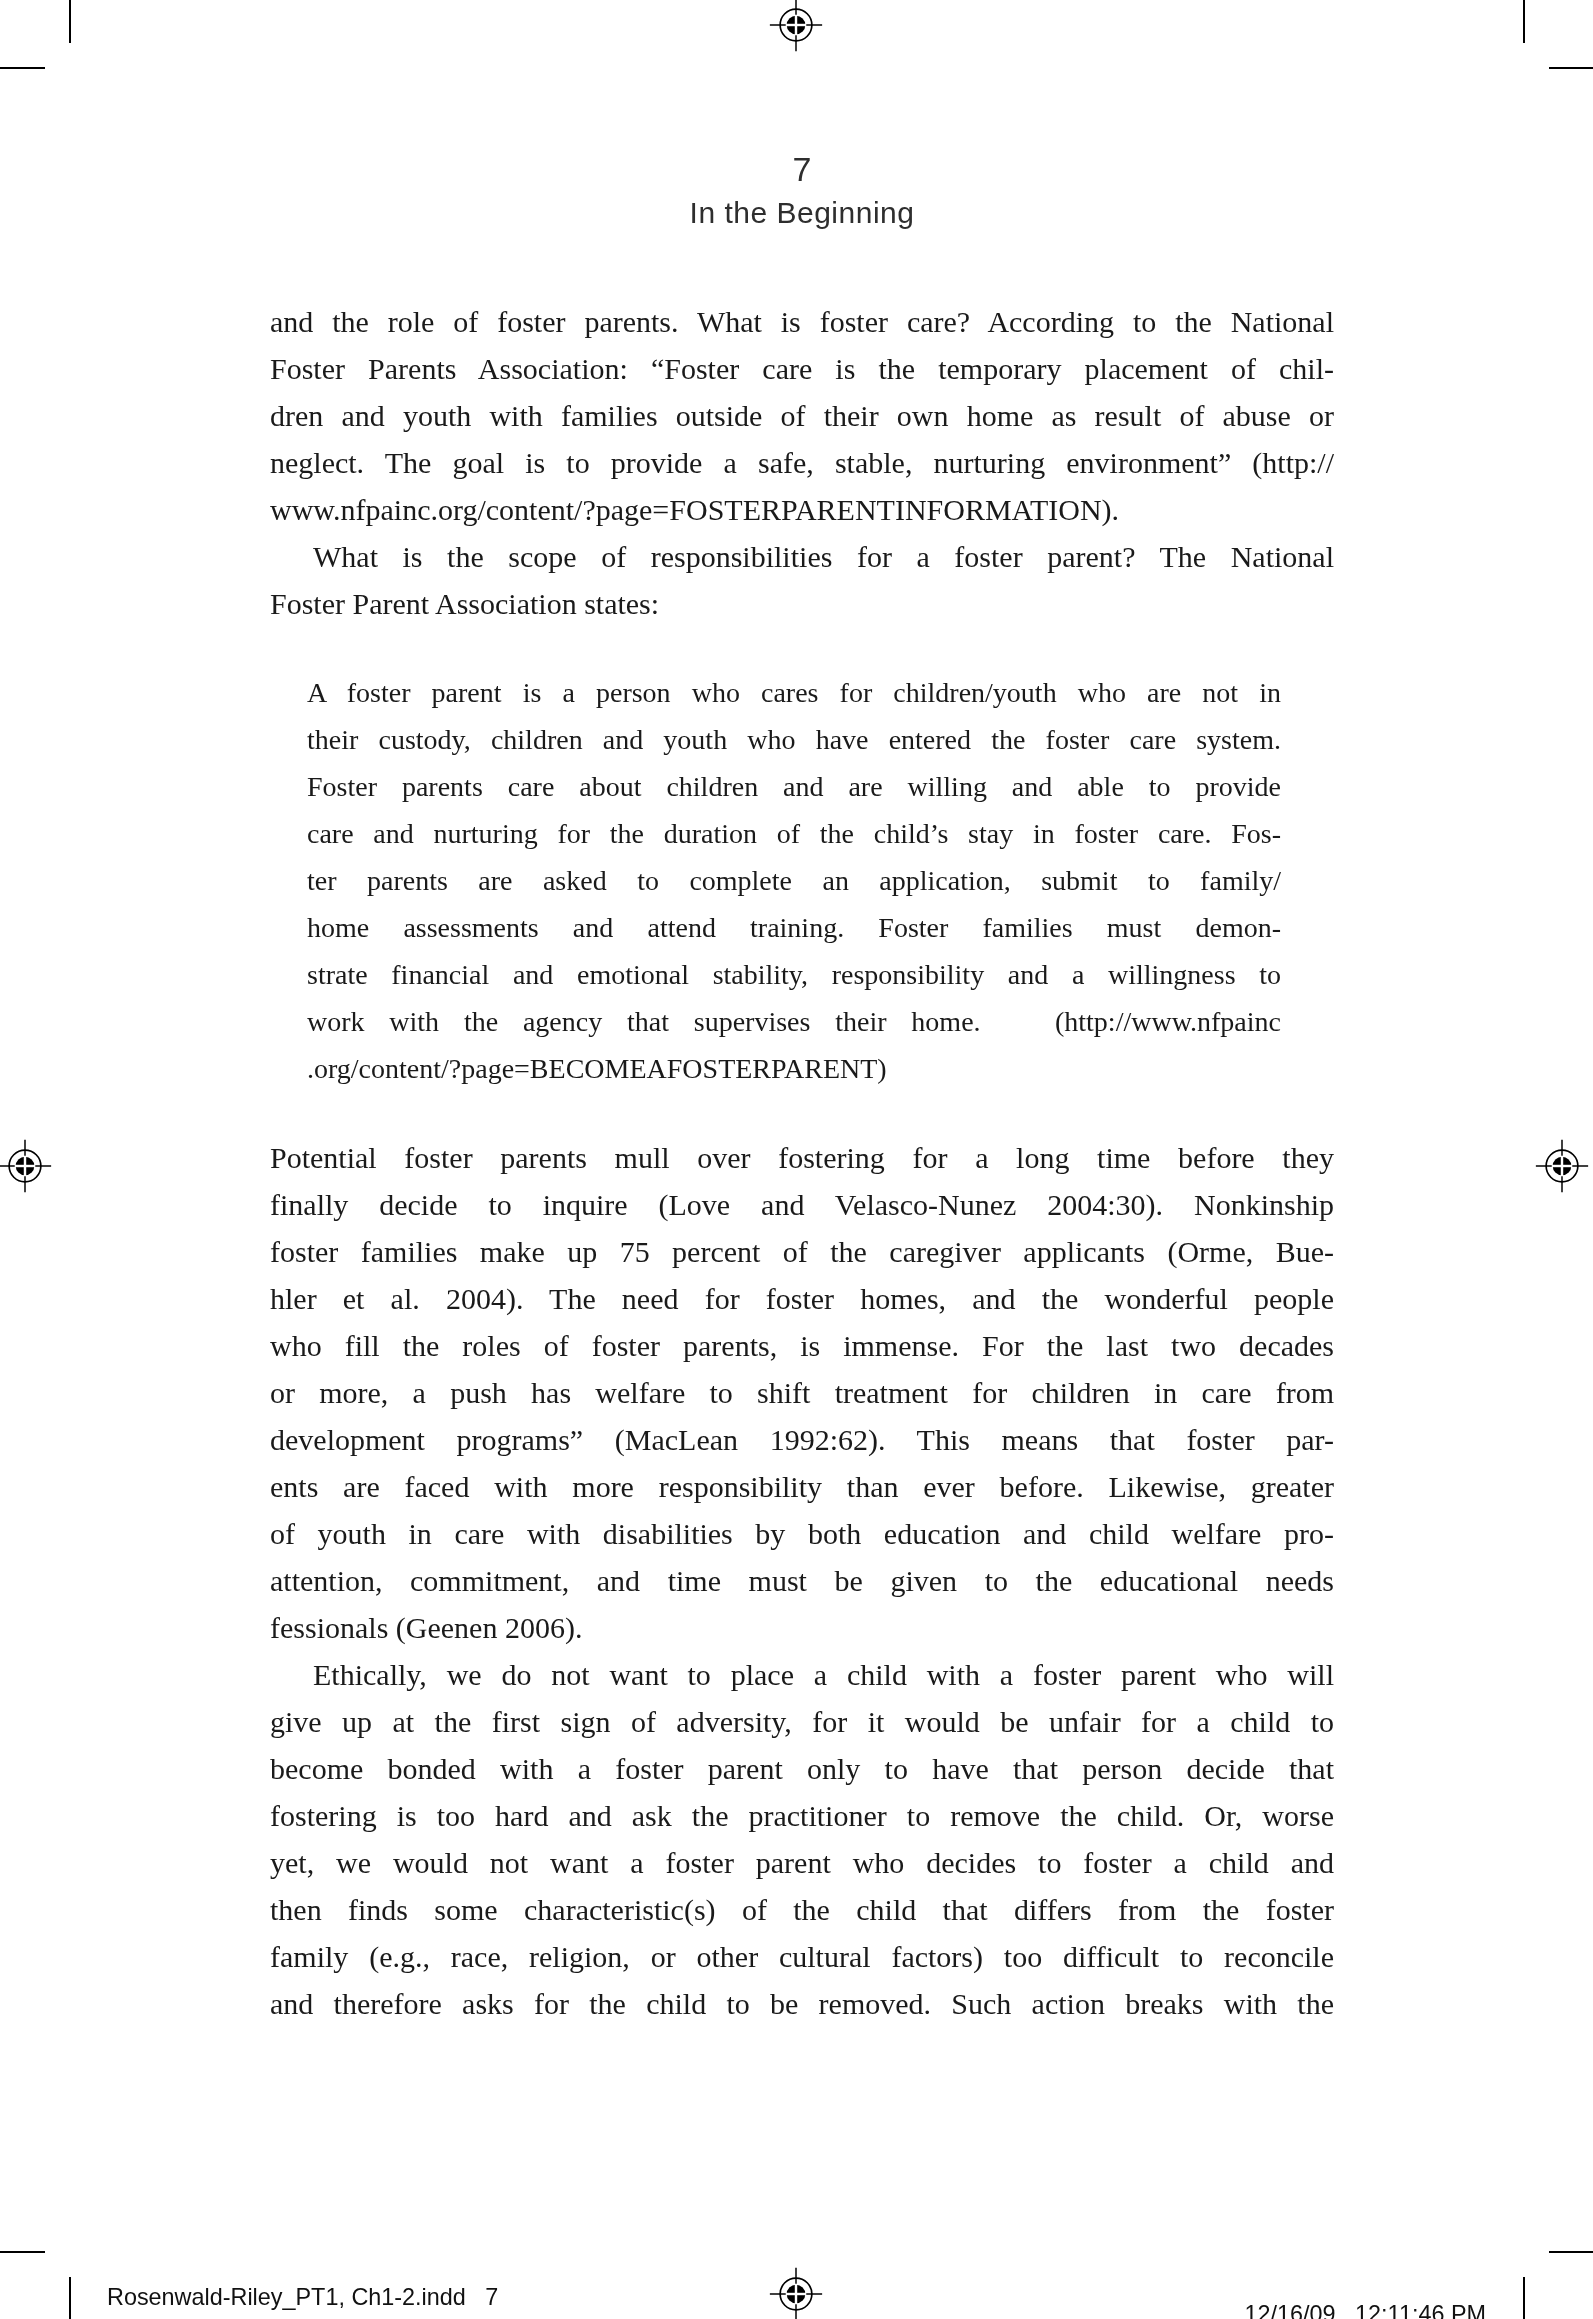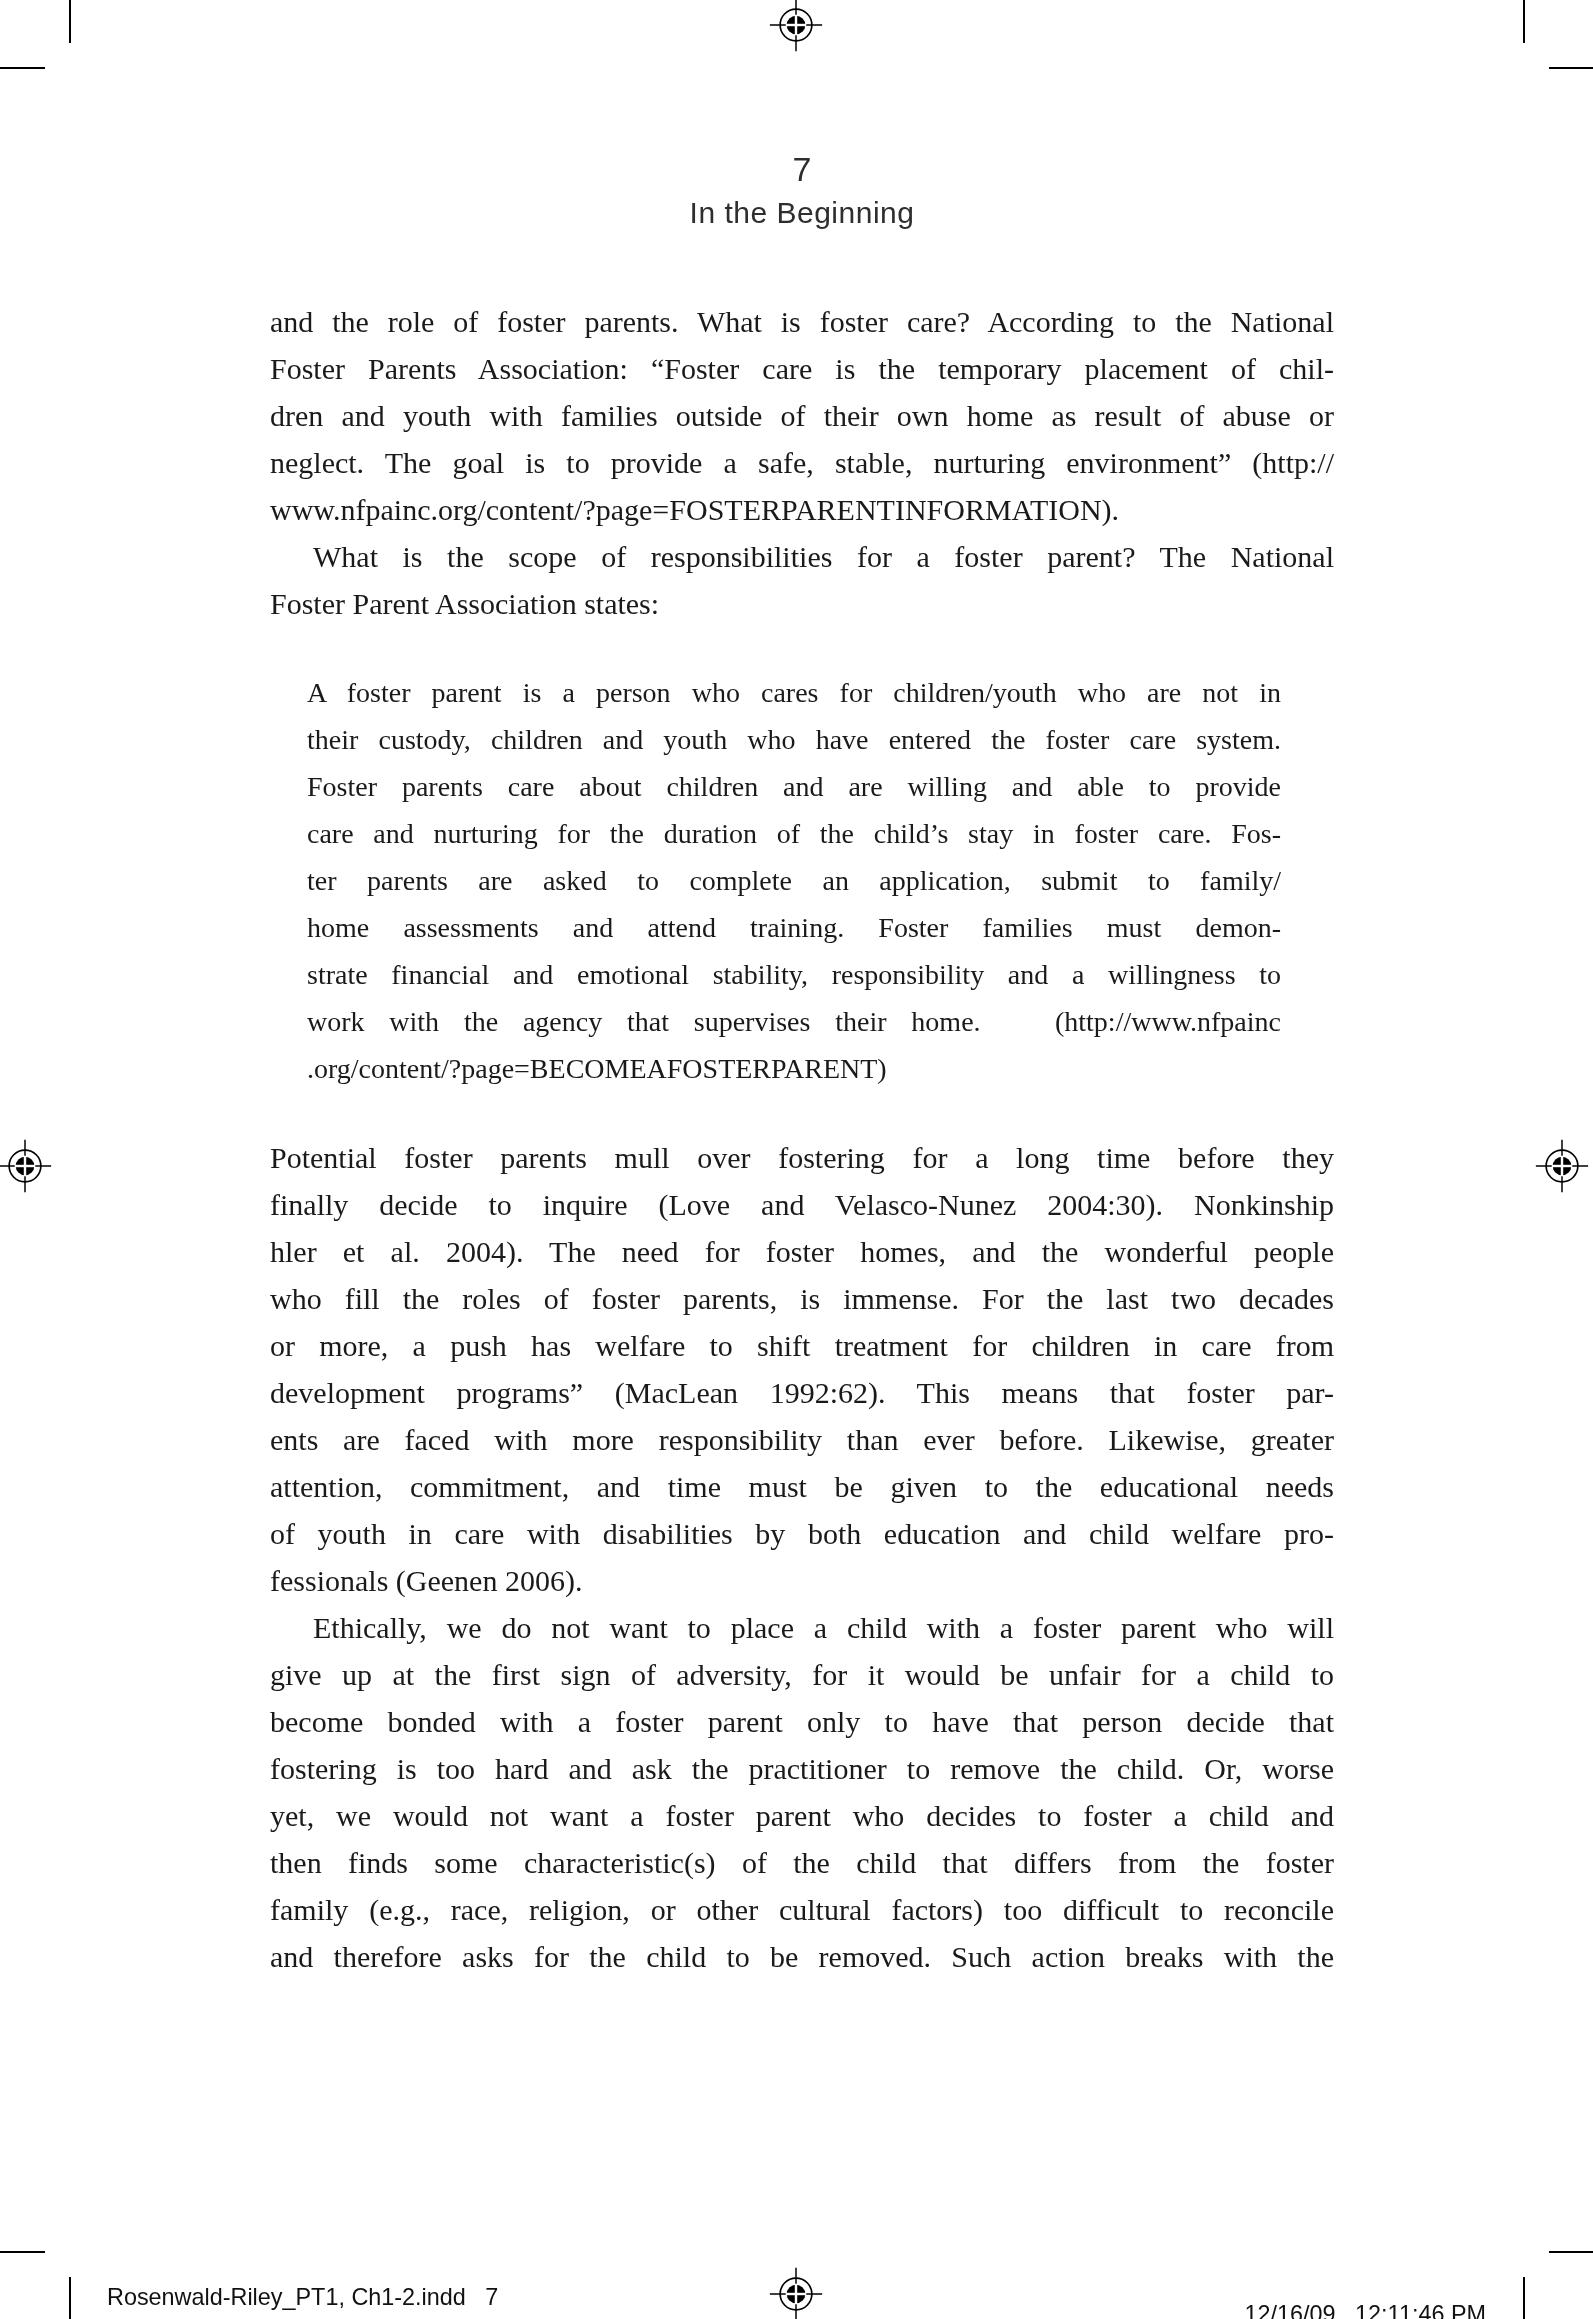--- a/index.html
+++ b/index.html
@@ -131,6 +131,7 @@
       <div class="para body">
         <div class="line">Potential foster parents mull over fostering for a long time before they</div>
         <div class="line">finally decide to inquire (Love and Velasco-Nunez 2004:30). Nonkinship</div>
+        <div class="line">foster families make up 75 percent of the caregiver applicants (Orme, Bue-</div>
         <div class="line">hler et al. 2004). The need for foster homes, and the wonderful people</div>
         <div class="line">who fill the roles of foster parents, is immense. For the last two decades</div>
         <div class="line">or more, a push has welfare to shift treatment for children in care from</div>

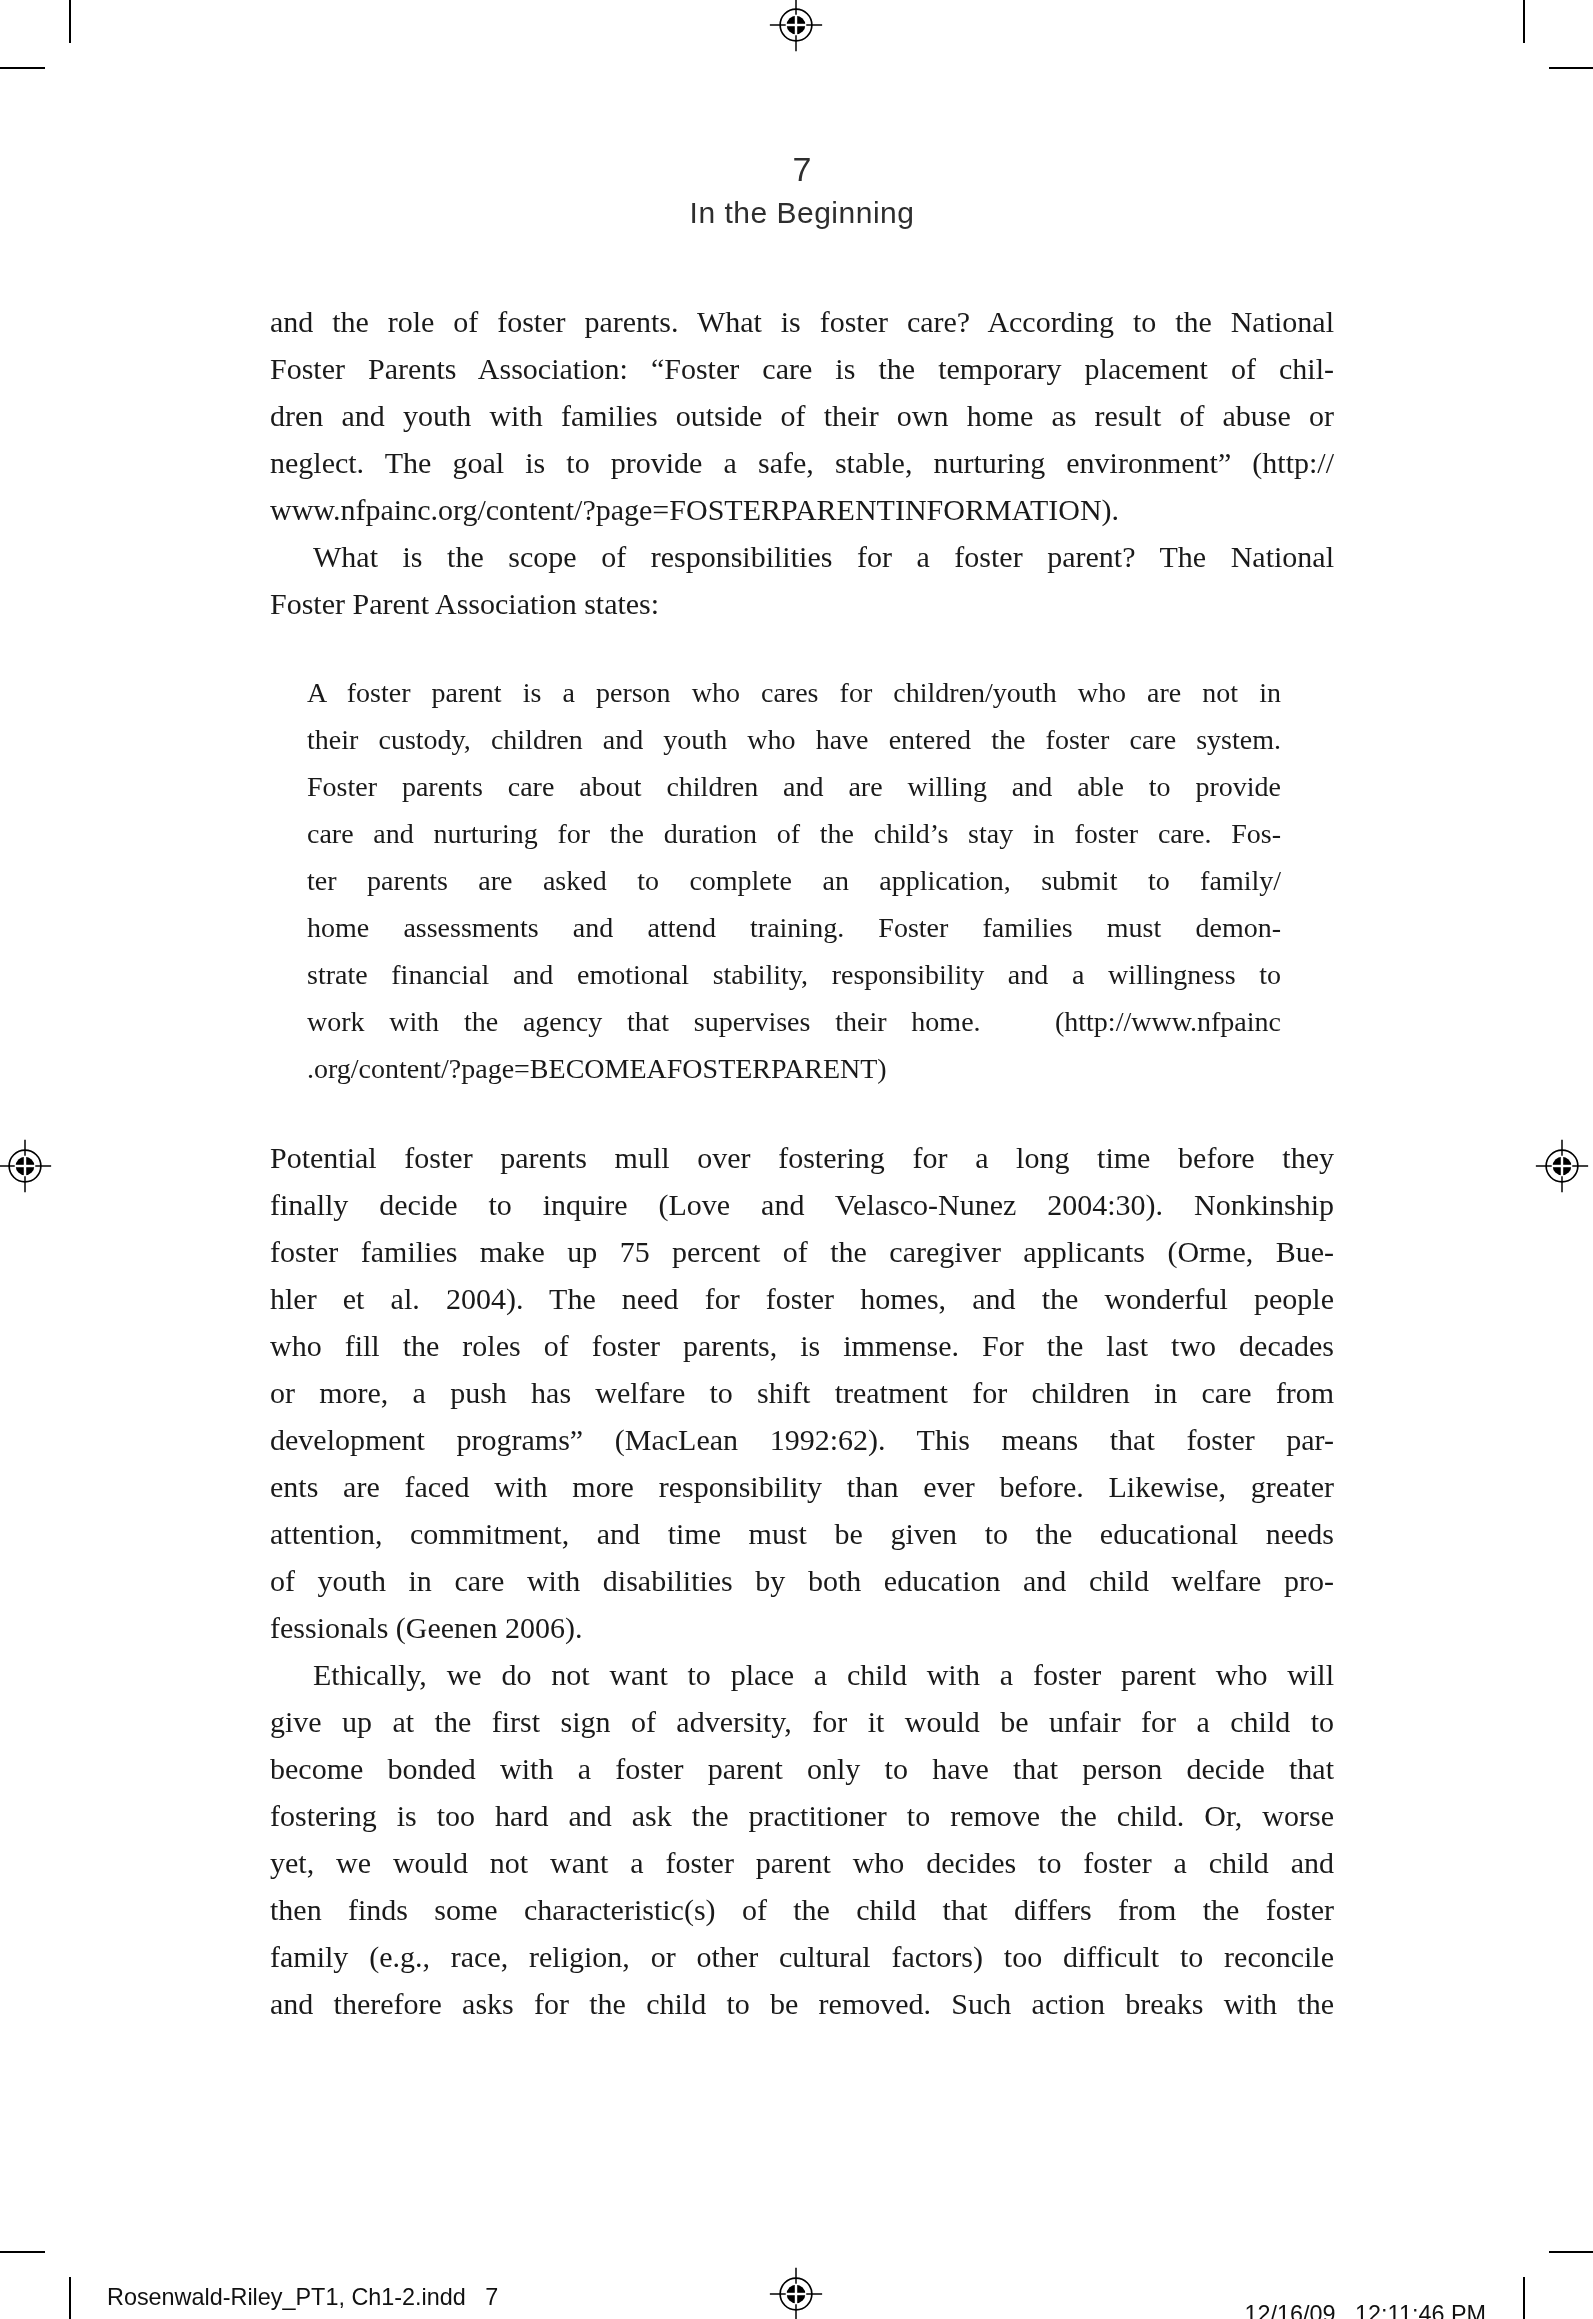--- a/index.html
+++ b/index.html
@@ -137,8 +137,8 @@
         <div class="line">or more, a push has welfare to shift treatment for children in care from</div>
         <div class="line">development programs” (MacLean 1992:62). This means that foster par-</div>
         <div class="line">ents are faced with more responsibility than ever before. Likewise, greater</div>
+        <div class="line">of youth in care with disabilities by both education and child welfare pro-</div>
         <div class="line">attention, commitment, and time must be given to the educational needs</div>
-        <div class="line">of youth in care with disabilities by both education and child welfare pro-</div>
         <div class="line flush">fessionals (Geenen 2006).</div>
       </div>
       <div class="para body">

